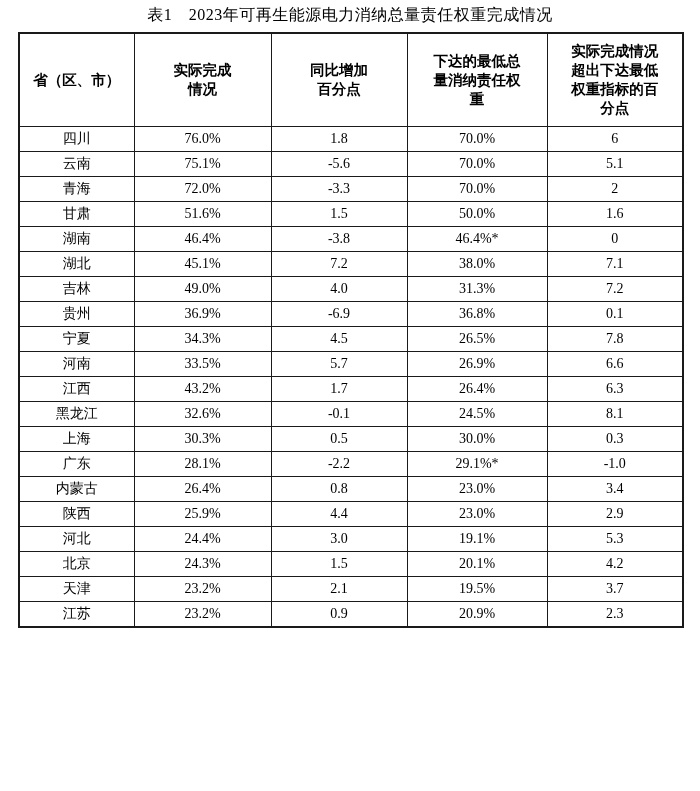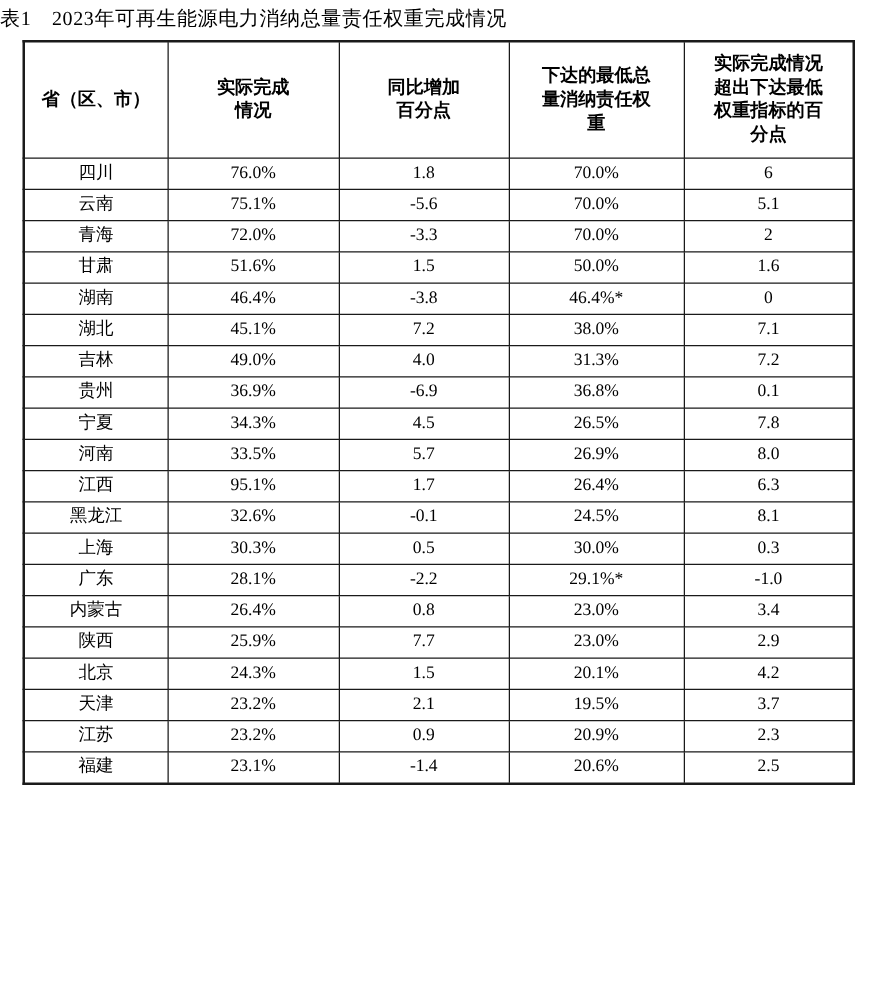--- a/index.html
+++ b/index.html
@@ -18,6 +18,7 @@
     width: 700px;
     padding-top: 5px;
     height: 25px;
+    text-align: center;
     font-size: 16px;
     letter-spacing: 0.5px;
     white-space: nowrap;

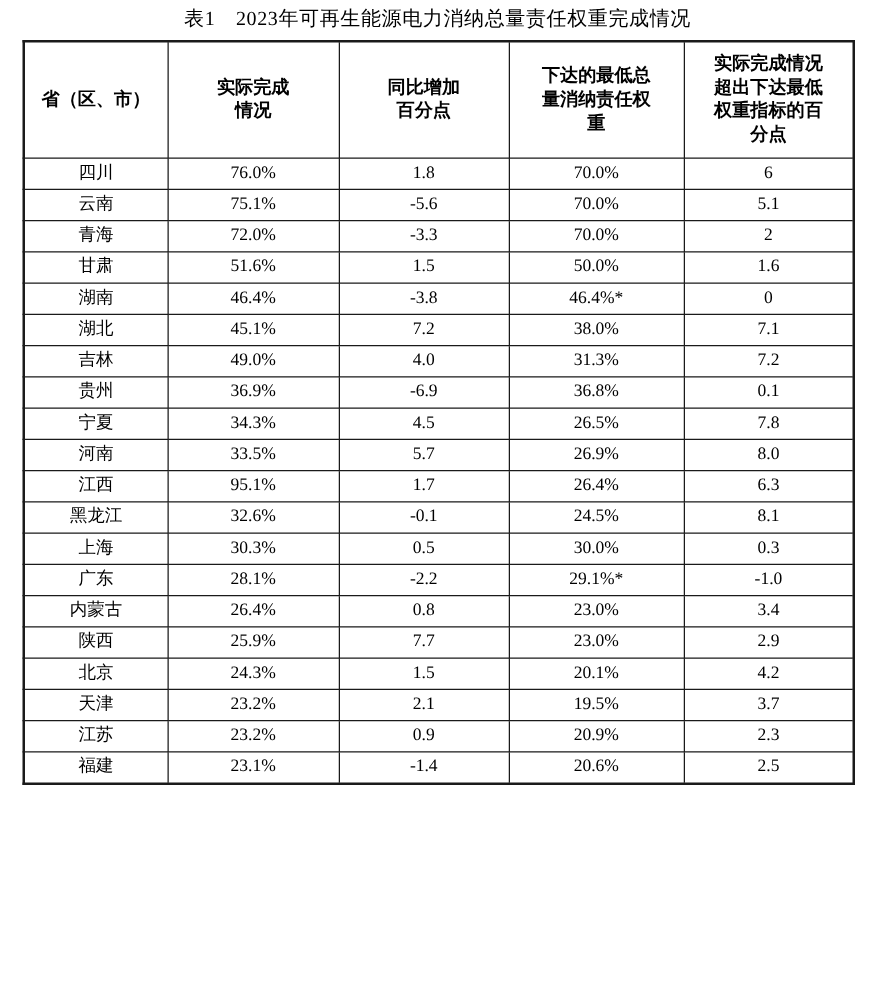--- a/index.html
+++ b/index.html
@@ -160,7 +160,7 @@
     <td>33.5%</td>
     <td>5.7</td>
     <td>26.9%</td>
-    <td>8.0</td>
+    <td>6.6</td>
   </tr>
         <tr>
     <td>江西</td>

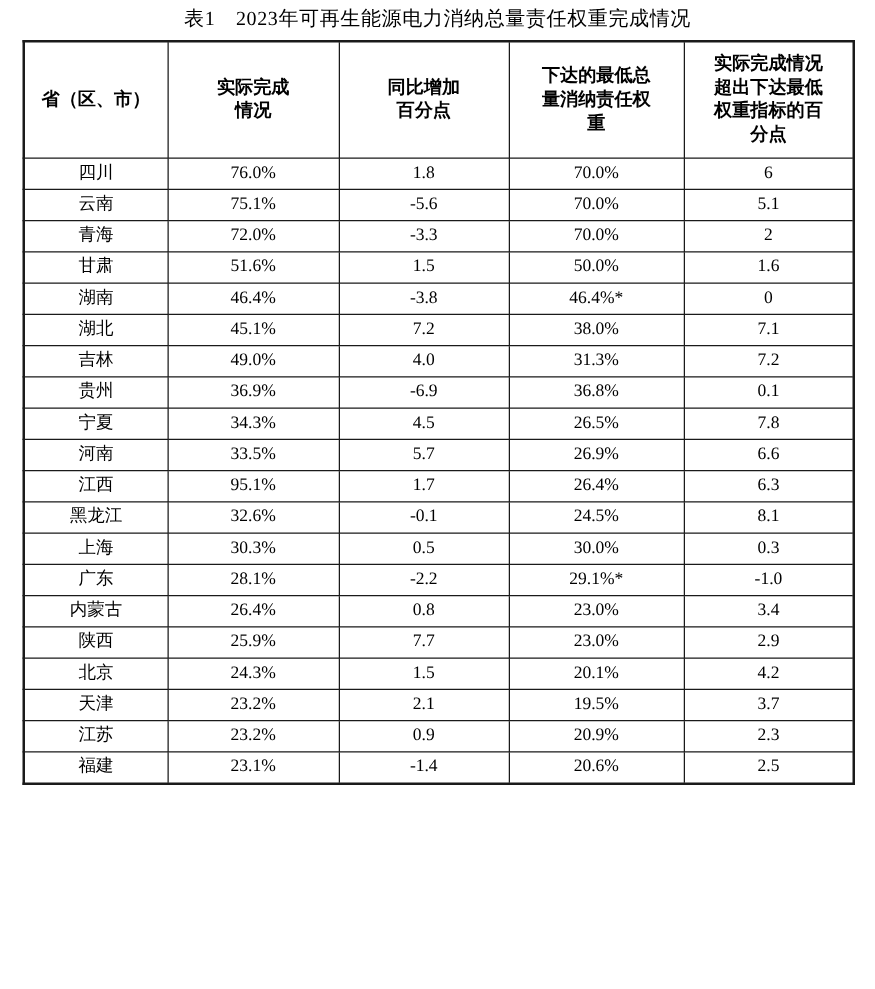--- a/index.html
+++ b/index.html
@@ -164,7 +164,7 @@
   </tr>
         <tr>
     <td>江西</td>
-    <td>95.1%</td>
+    <td>43.2%</td>
     <td>1.7</td>
     <td>26.4%</td>
     <td>6.3</td>

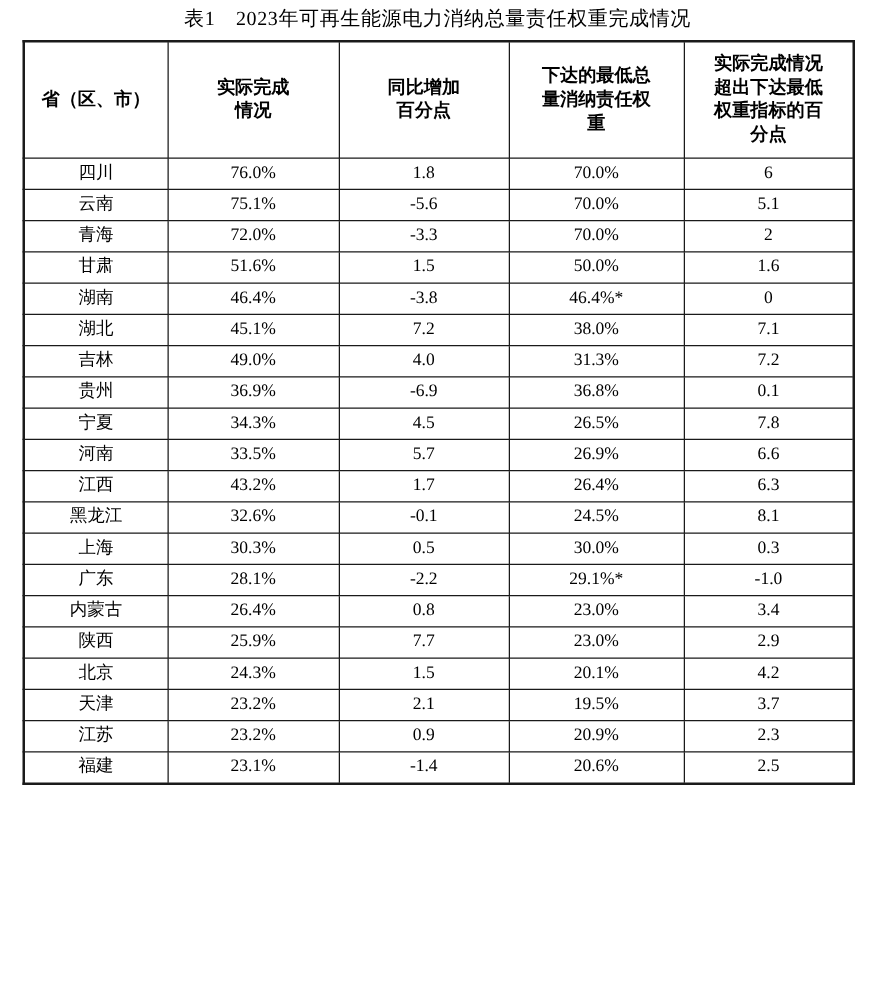--- a/index.html
+++ b/index.html
@@ -200,7 +200,7 @@
         <tr>
     <td>陕西</td>
     <td>25.9%</td>
-    <td>7.7</td>
+    <td>4.4</td>
     <td>23.0%</td>
     <td>2.9</td>
   </tr>

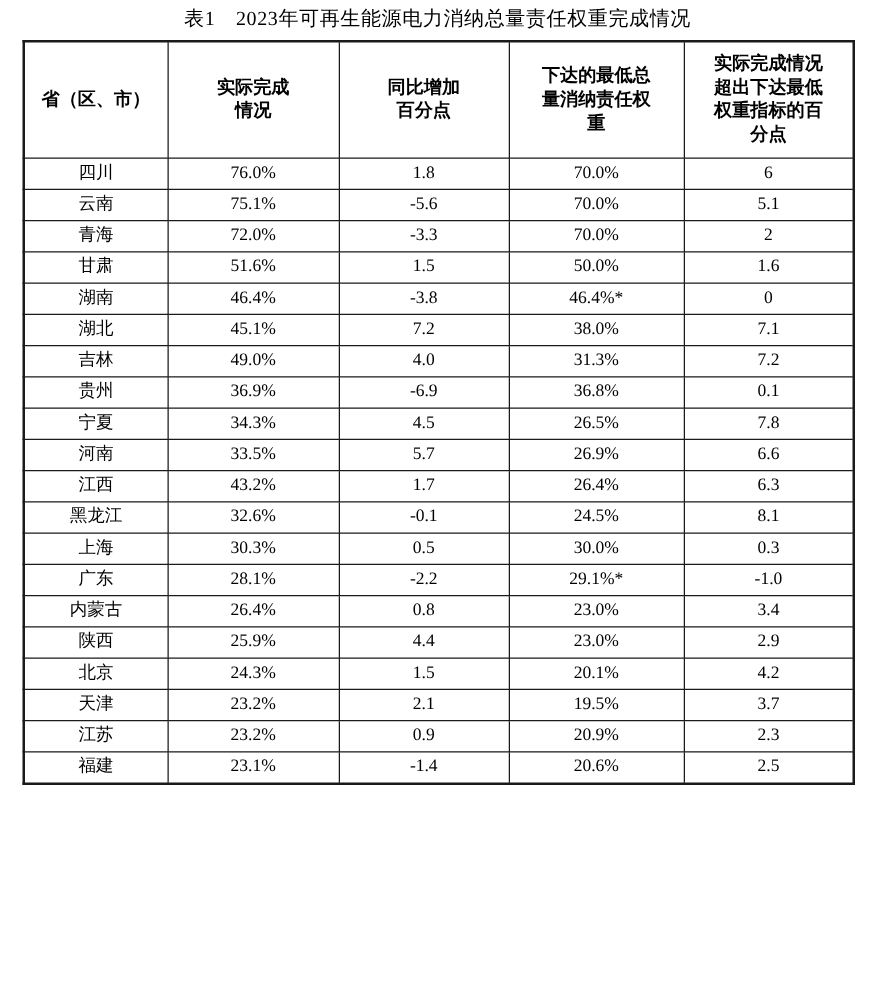--- a/index.html
+++ b/index.html
@@ -205,6 +205,13 @@
     <td>2.9</td>
   </tr>
         <tr>
+    <td>河北</td>
+    <td>24.4%</td>
+    <td>3.0</td>
+    <td>19.1%</td>
+    <td>5.3</td>
+  </tr>
+        <tr>
     <td>北京</td>
     <td>24.3%</td>
     <td>1.5</td>

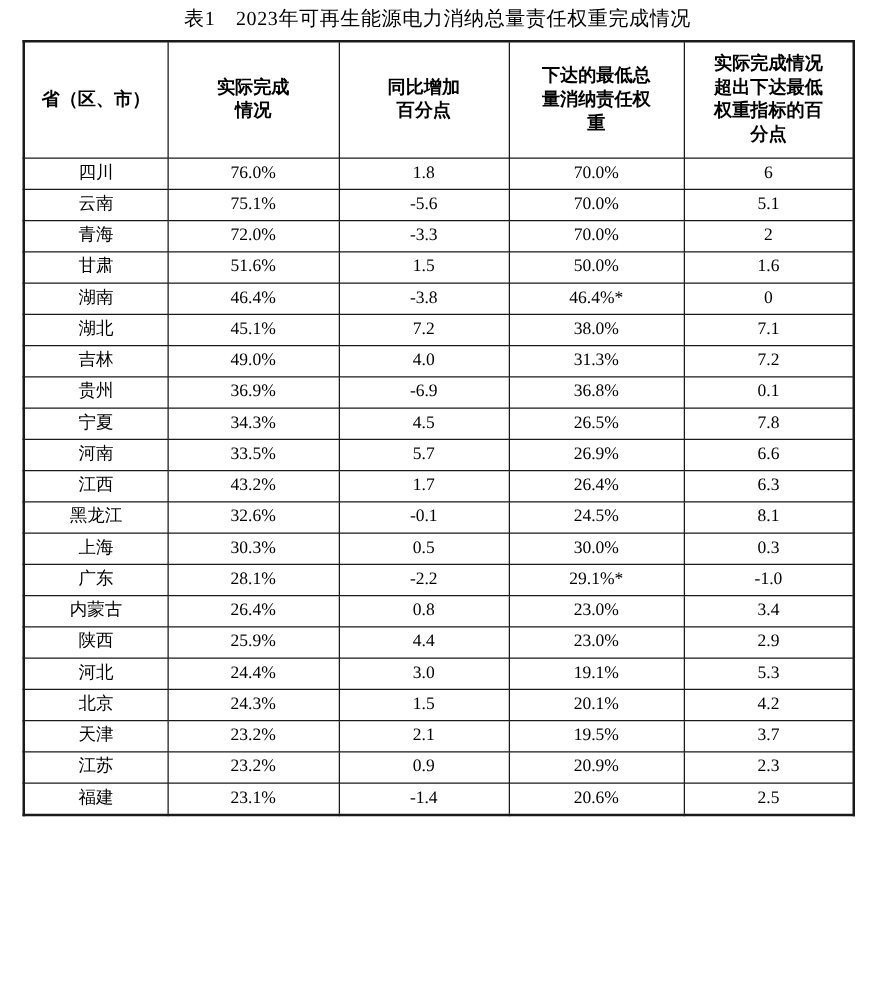--- a/index.html
+++ b/index.html
@@ -232,13 +232,6 @@
     <td>20.9%</td>
     <td>2.3</td>
   </tr>
-        <tr>
-    <td>福建</td>
-    <td>23.1%</td>
-    <td>-1.4</td>
-    <td>20.6%</td>
-    <td>2.5</td>
-  </tr>
       </tbody>
   </table>
 </div>

